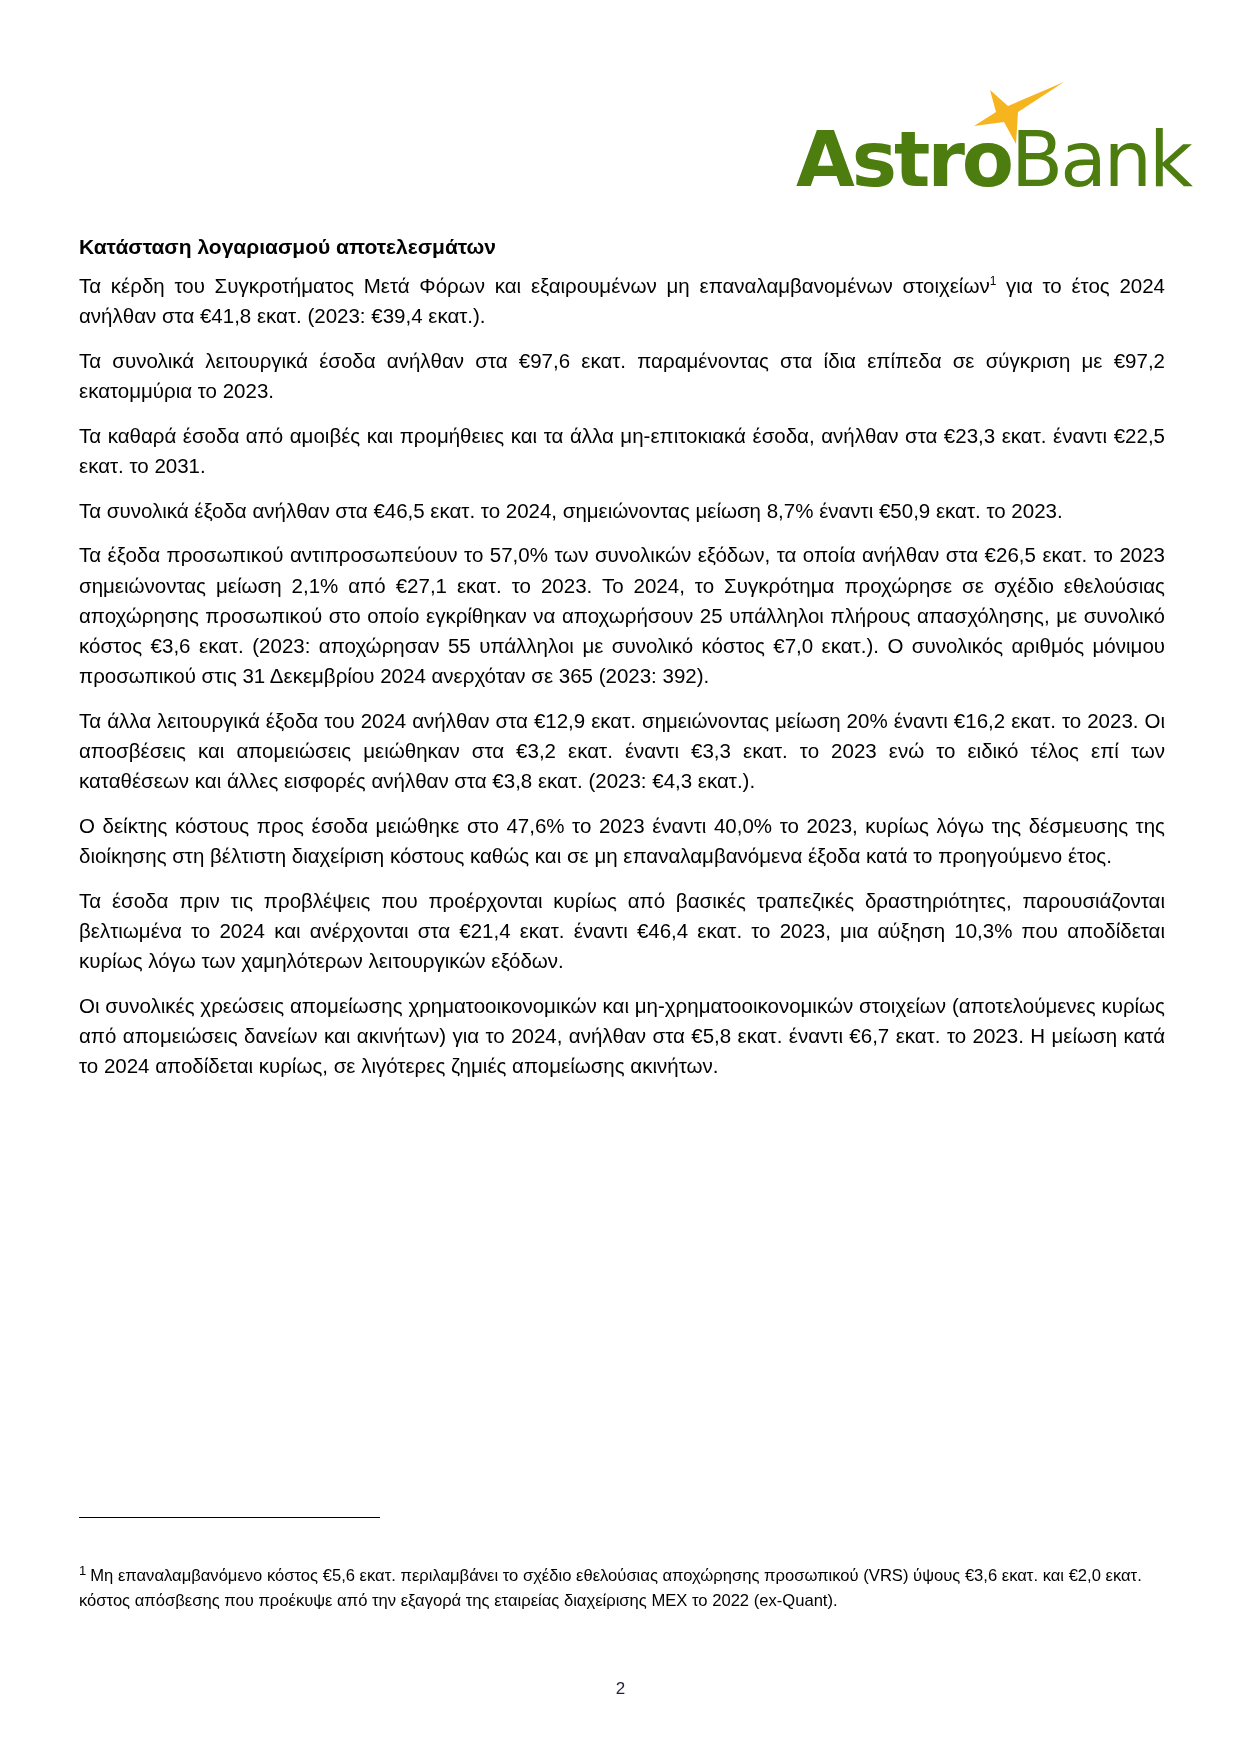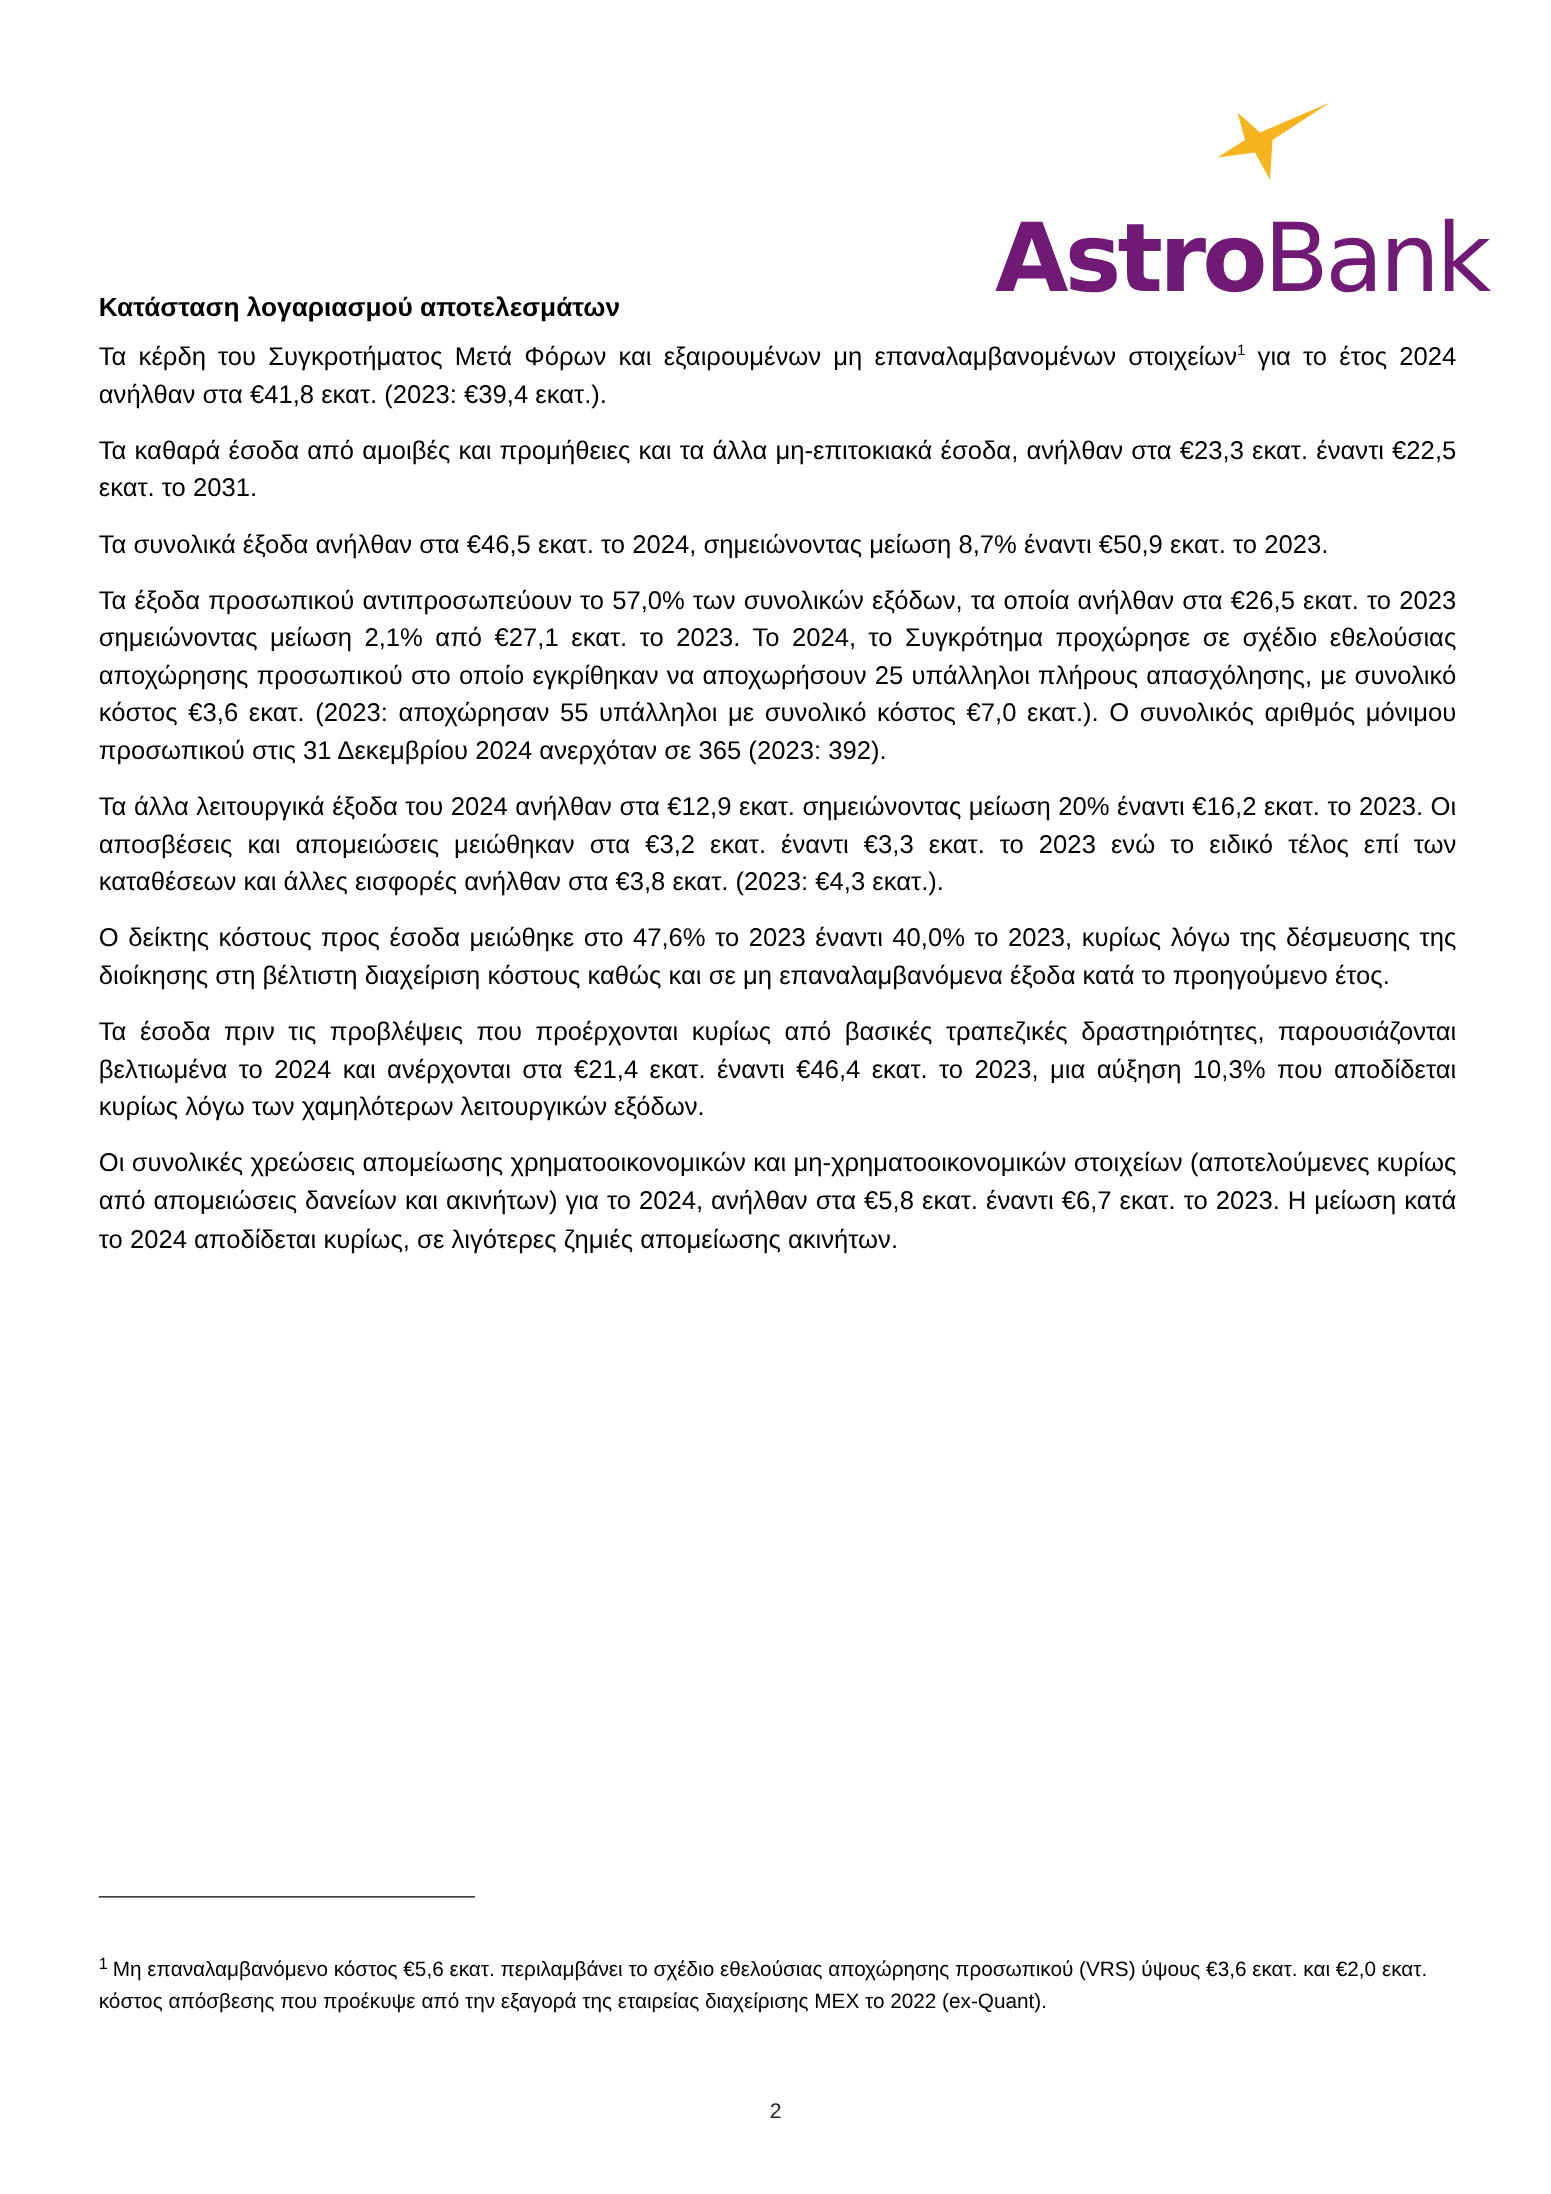--- a/index.html
+++ b/index.html
@@ -31,7 +31,7 @@
   <svg class="logo-star" viewBox="0 0 110 70">
     <polygon id="star-shape" points="108,0 62,30 60,62 48,40 18,44 40,30 34,8 52,24" fill="#f6b51e"></polygon>
   </svg>
-  <div class="logo-text" style="color: #701a75; margin-top: 47px;">
+  <div class="logo-text" style="color: #4d7c0f;">
     <span class="logo-astro">Astro</span><span class="logo-bank">Bank</span>
   </div>
 </div>

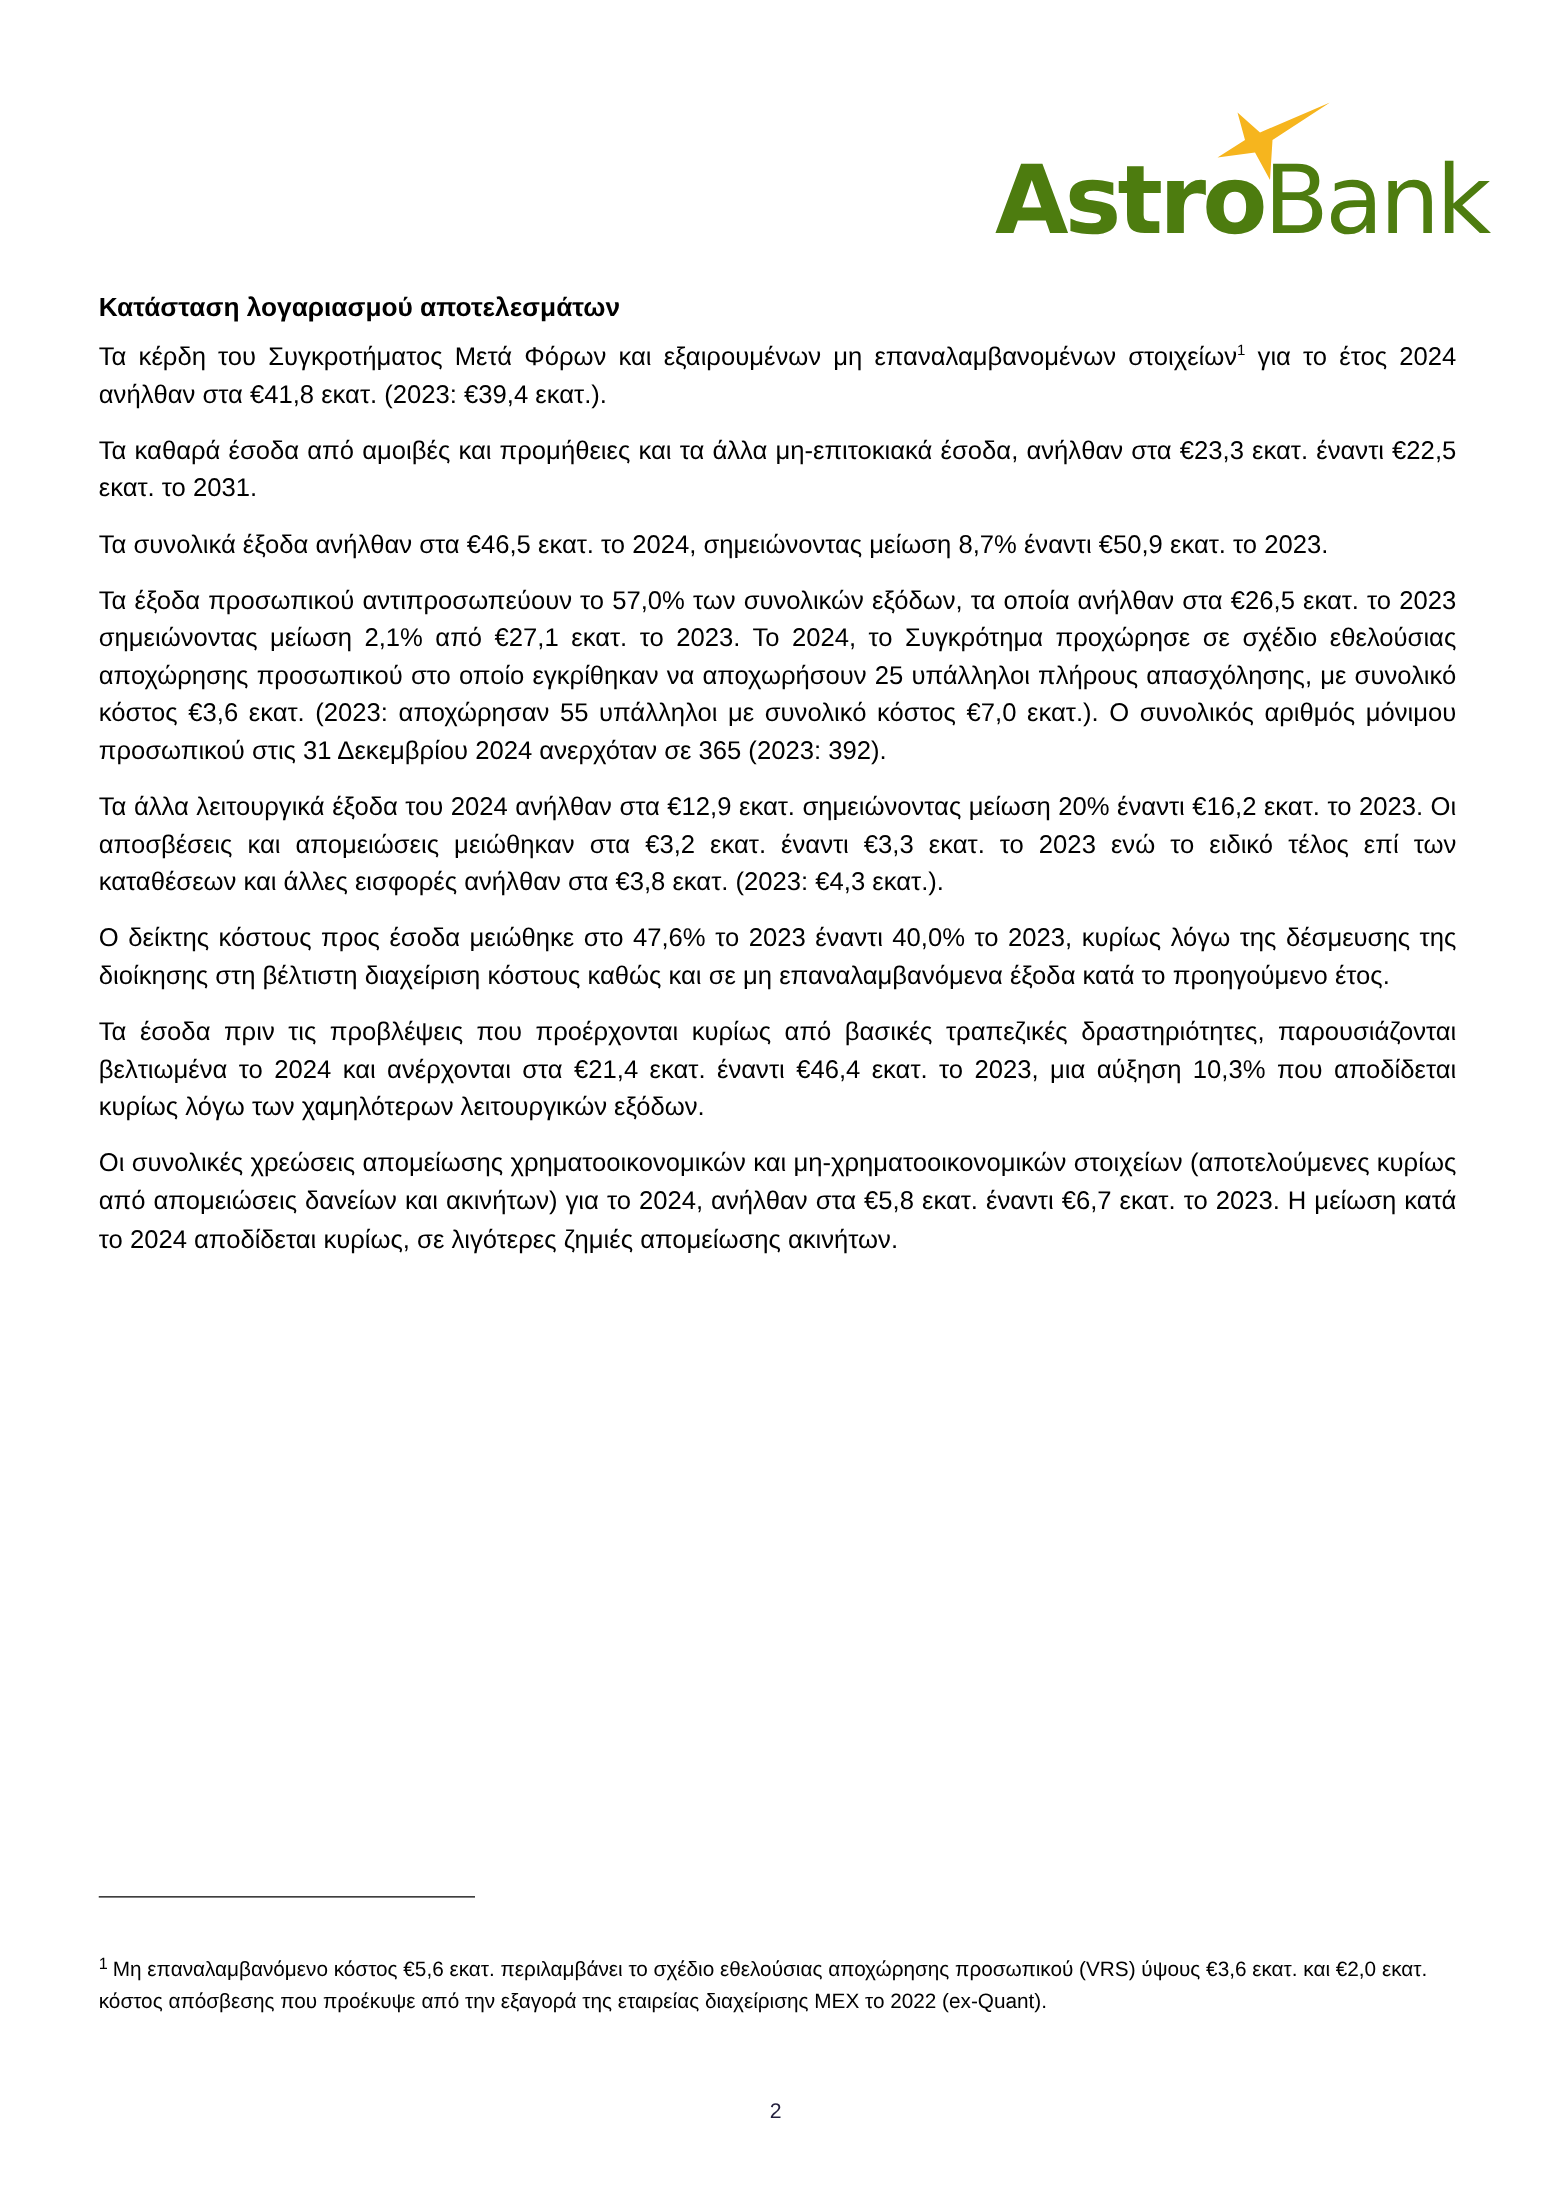--- a/index.html
+++ b/index.html
@@ -40,6 +40,7 @@
   <div class="heading">Κατάσταση λογαριασμού αποτελεσμάτων</div>
 
   <p class="para"><span>Τα κέρδη του Συγκροτήματος Μετά Φόρων και εξαιρουμένων μη επαναλαμβανομένων στοιχείων</span><sup>1</sup><span> για το έτος 2024 ανήλθαν στα €41,8 εκατ. (2023: €39,4 εκατ.).</span></p>
+  <p class="para">Τα συνολικά λειτουργικά έσοδα ανήλθαν στα €97,6 εκατ. παραμένοντας στα ίδια επίπεδα σε σύγκριση με €97,2 εκατομμύρια το 2023.</p>
   <p class="para">Τα καθαρά έσοδα από αμοιβές και προμήθειες και τα άλλα μη-επιτοκιακά έσοδα, ανήλθαν στα €23,3 εκατ. έναντι €22,5 εκατ. το 2031.</p>
   <p class="para">Τα συνολικά έξοδα ανήλθαν στα €46,5 εκατ. το 2024, σημειώνοντας μείωση 8,7% έναντι €50,9 εκατ. το 2023.</p>
   <p class="para">Τα έξοδα προσωπικού αντιπροσωπεύουν το 57,0% των συνολικών εξόδων, τα οποία ανήλθαν στα €26,5 εκατ. το 2023 σημειώνοντας μείωση 2,1% από €27,1 εκατ. το 2023. Το 2024, το Συγκρότημα προχώρησε σε σχέδιο εθελούσιας αποχώρησης προσωπικού στο οποίο εγκρίθηκαν να αποχωρήσουν 25 υπάλληλοι πλήρους απασχόλησης, με συνολικό κόστος €3,6 εκατ. (2023: αποχώρησαν 55 υπάλληλοι με συνολικό κόστος €7,0 εκατ.). Ο συνολικός αριθμός μόνιμου προσωπικού στις 31 Δεκεμβρίου 2024 ανερχόταν σε 365 (2023: 392).</p>

